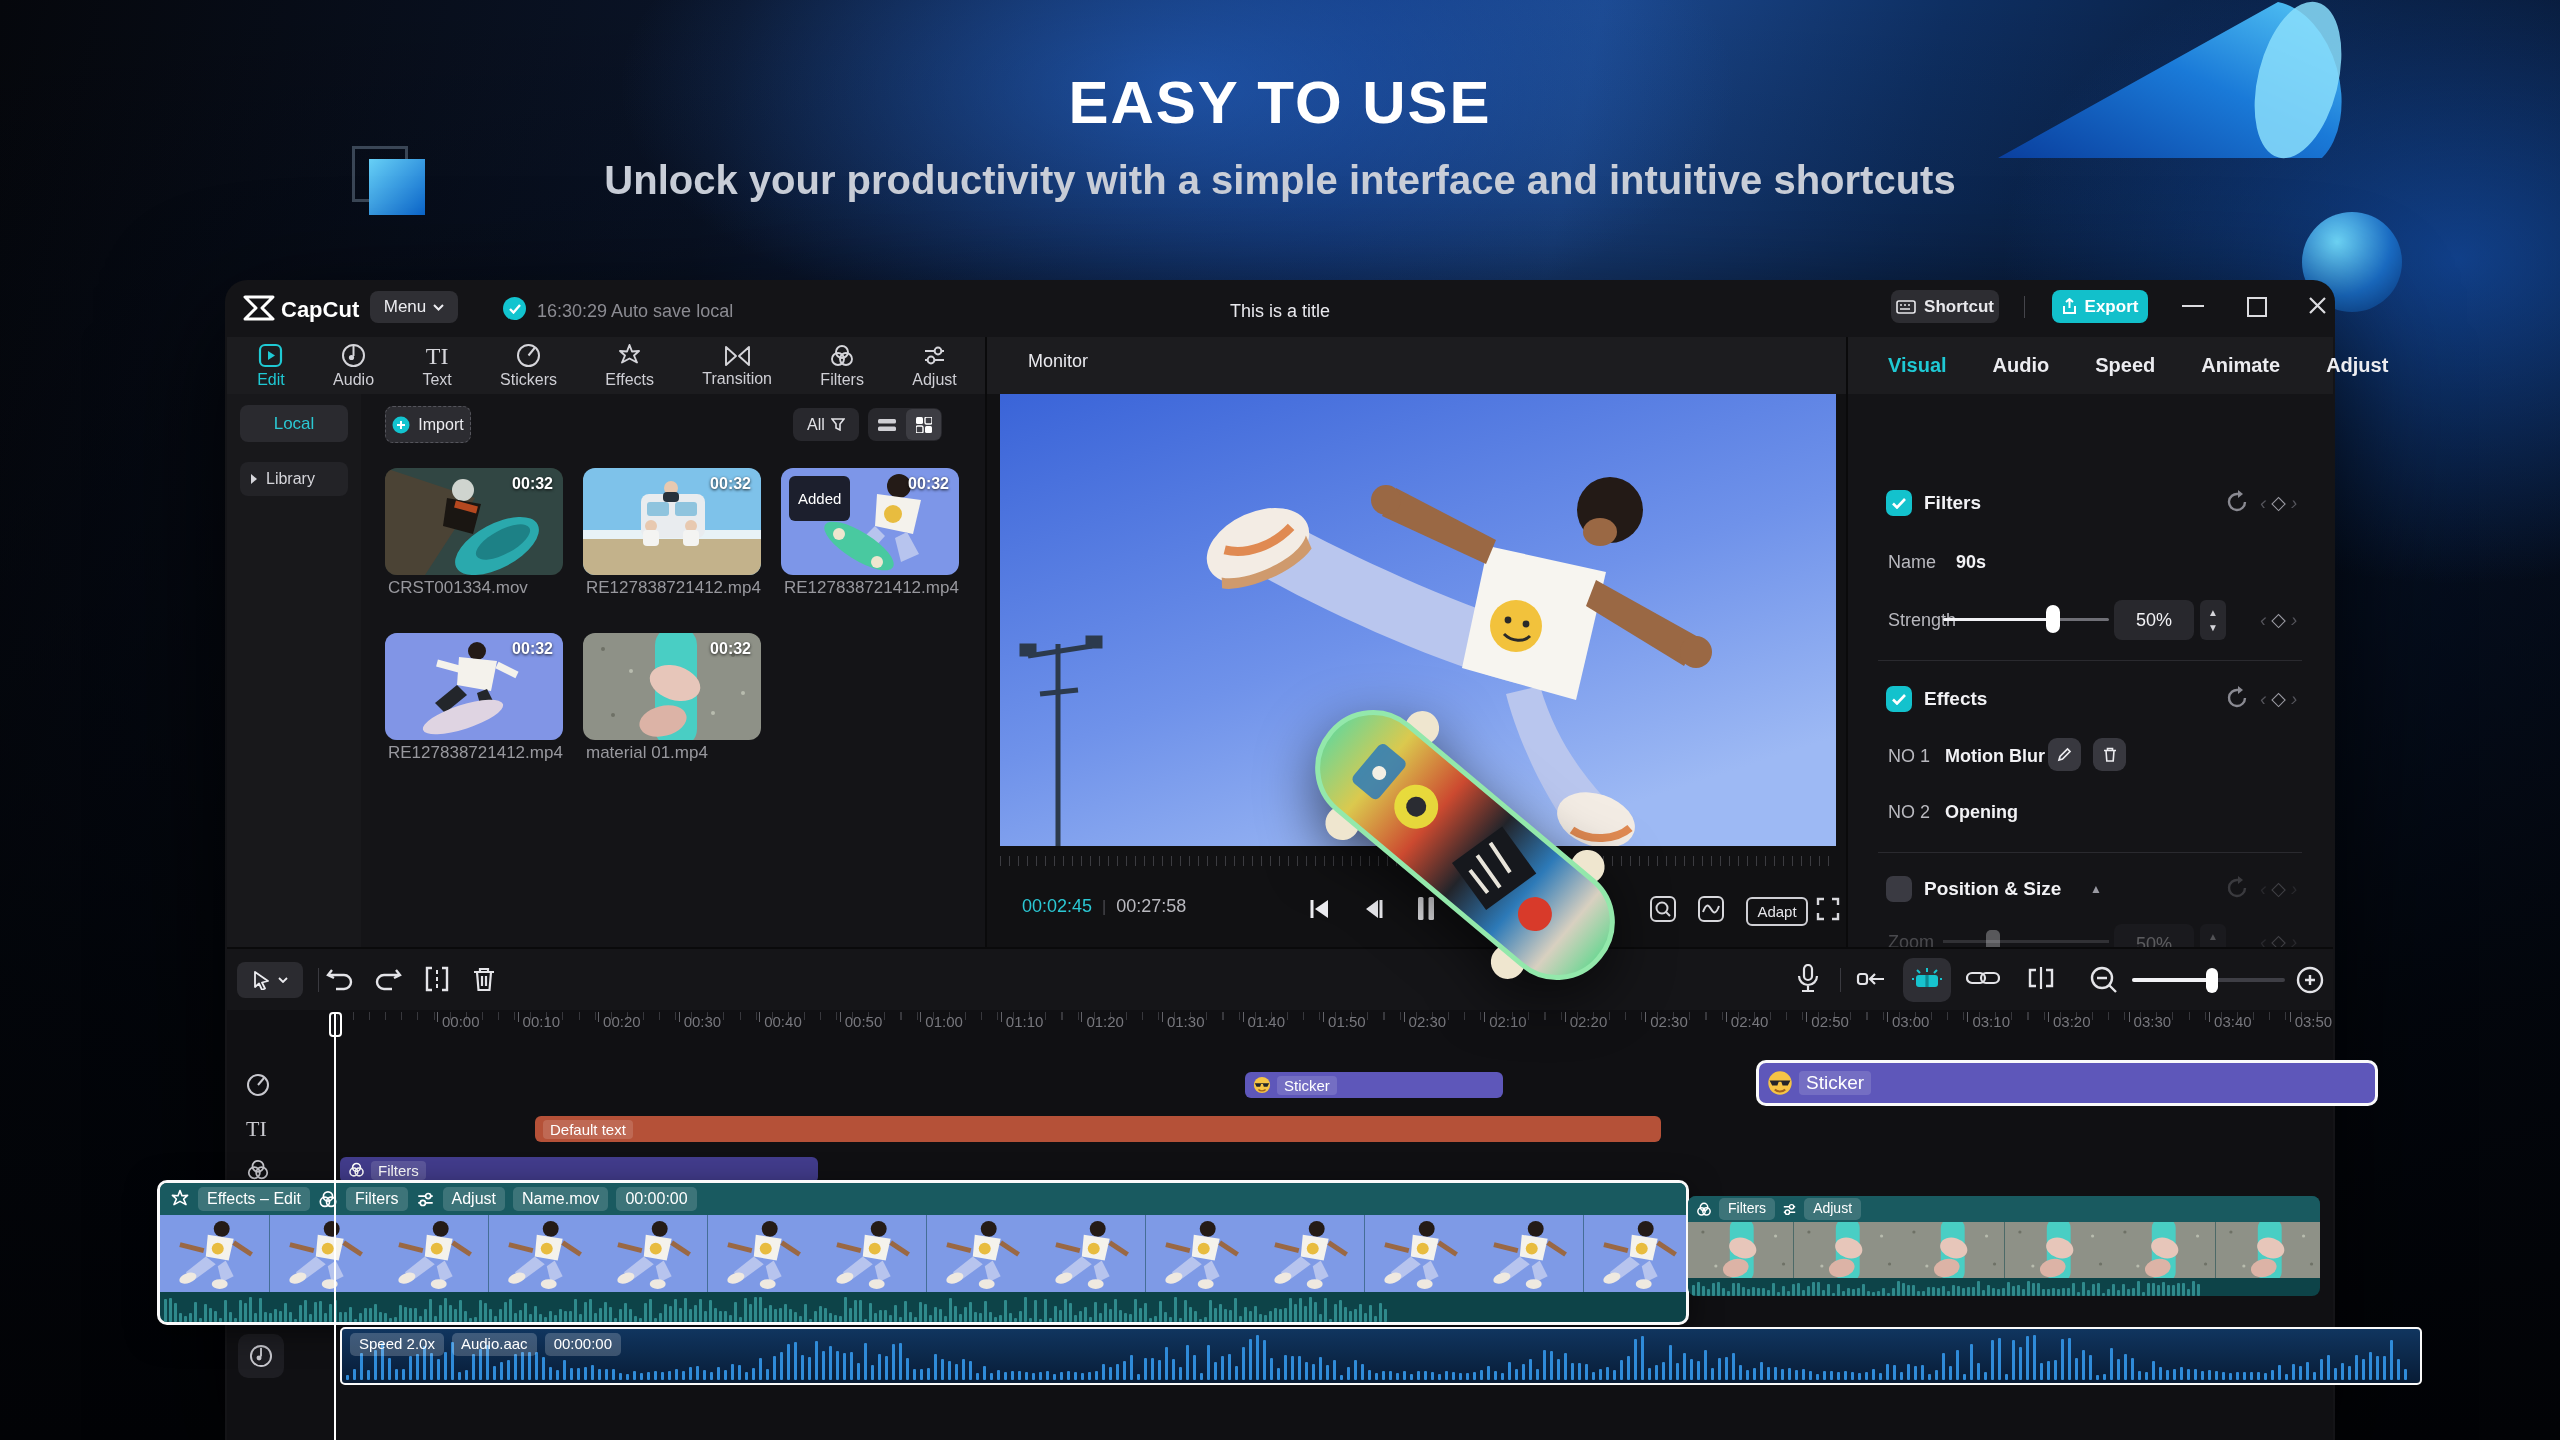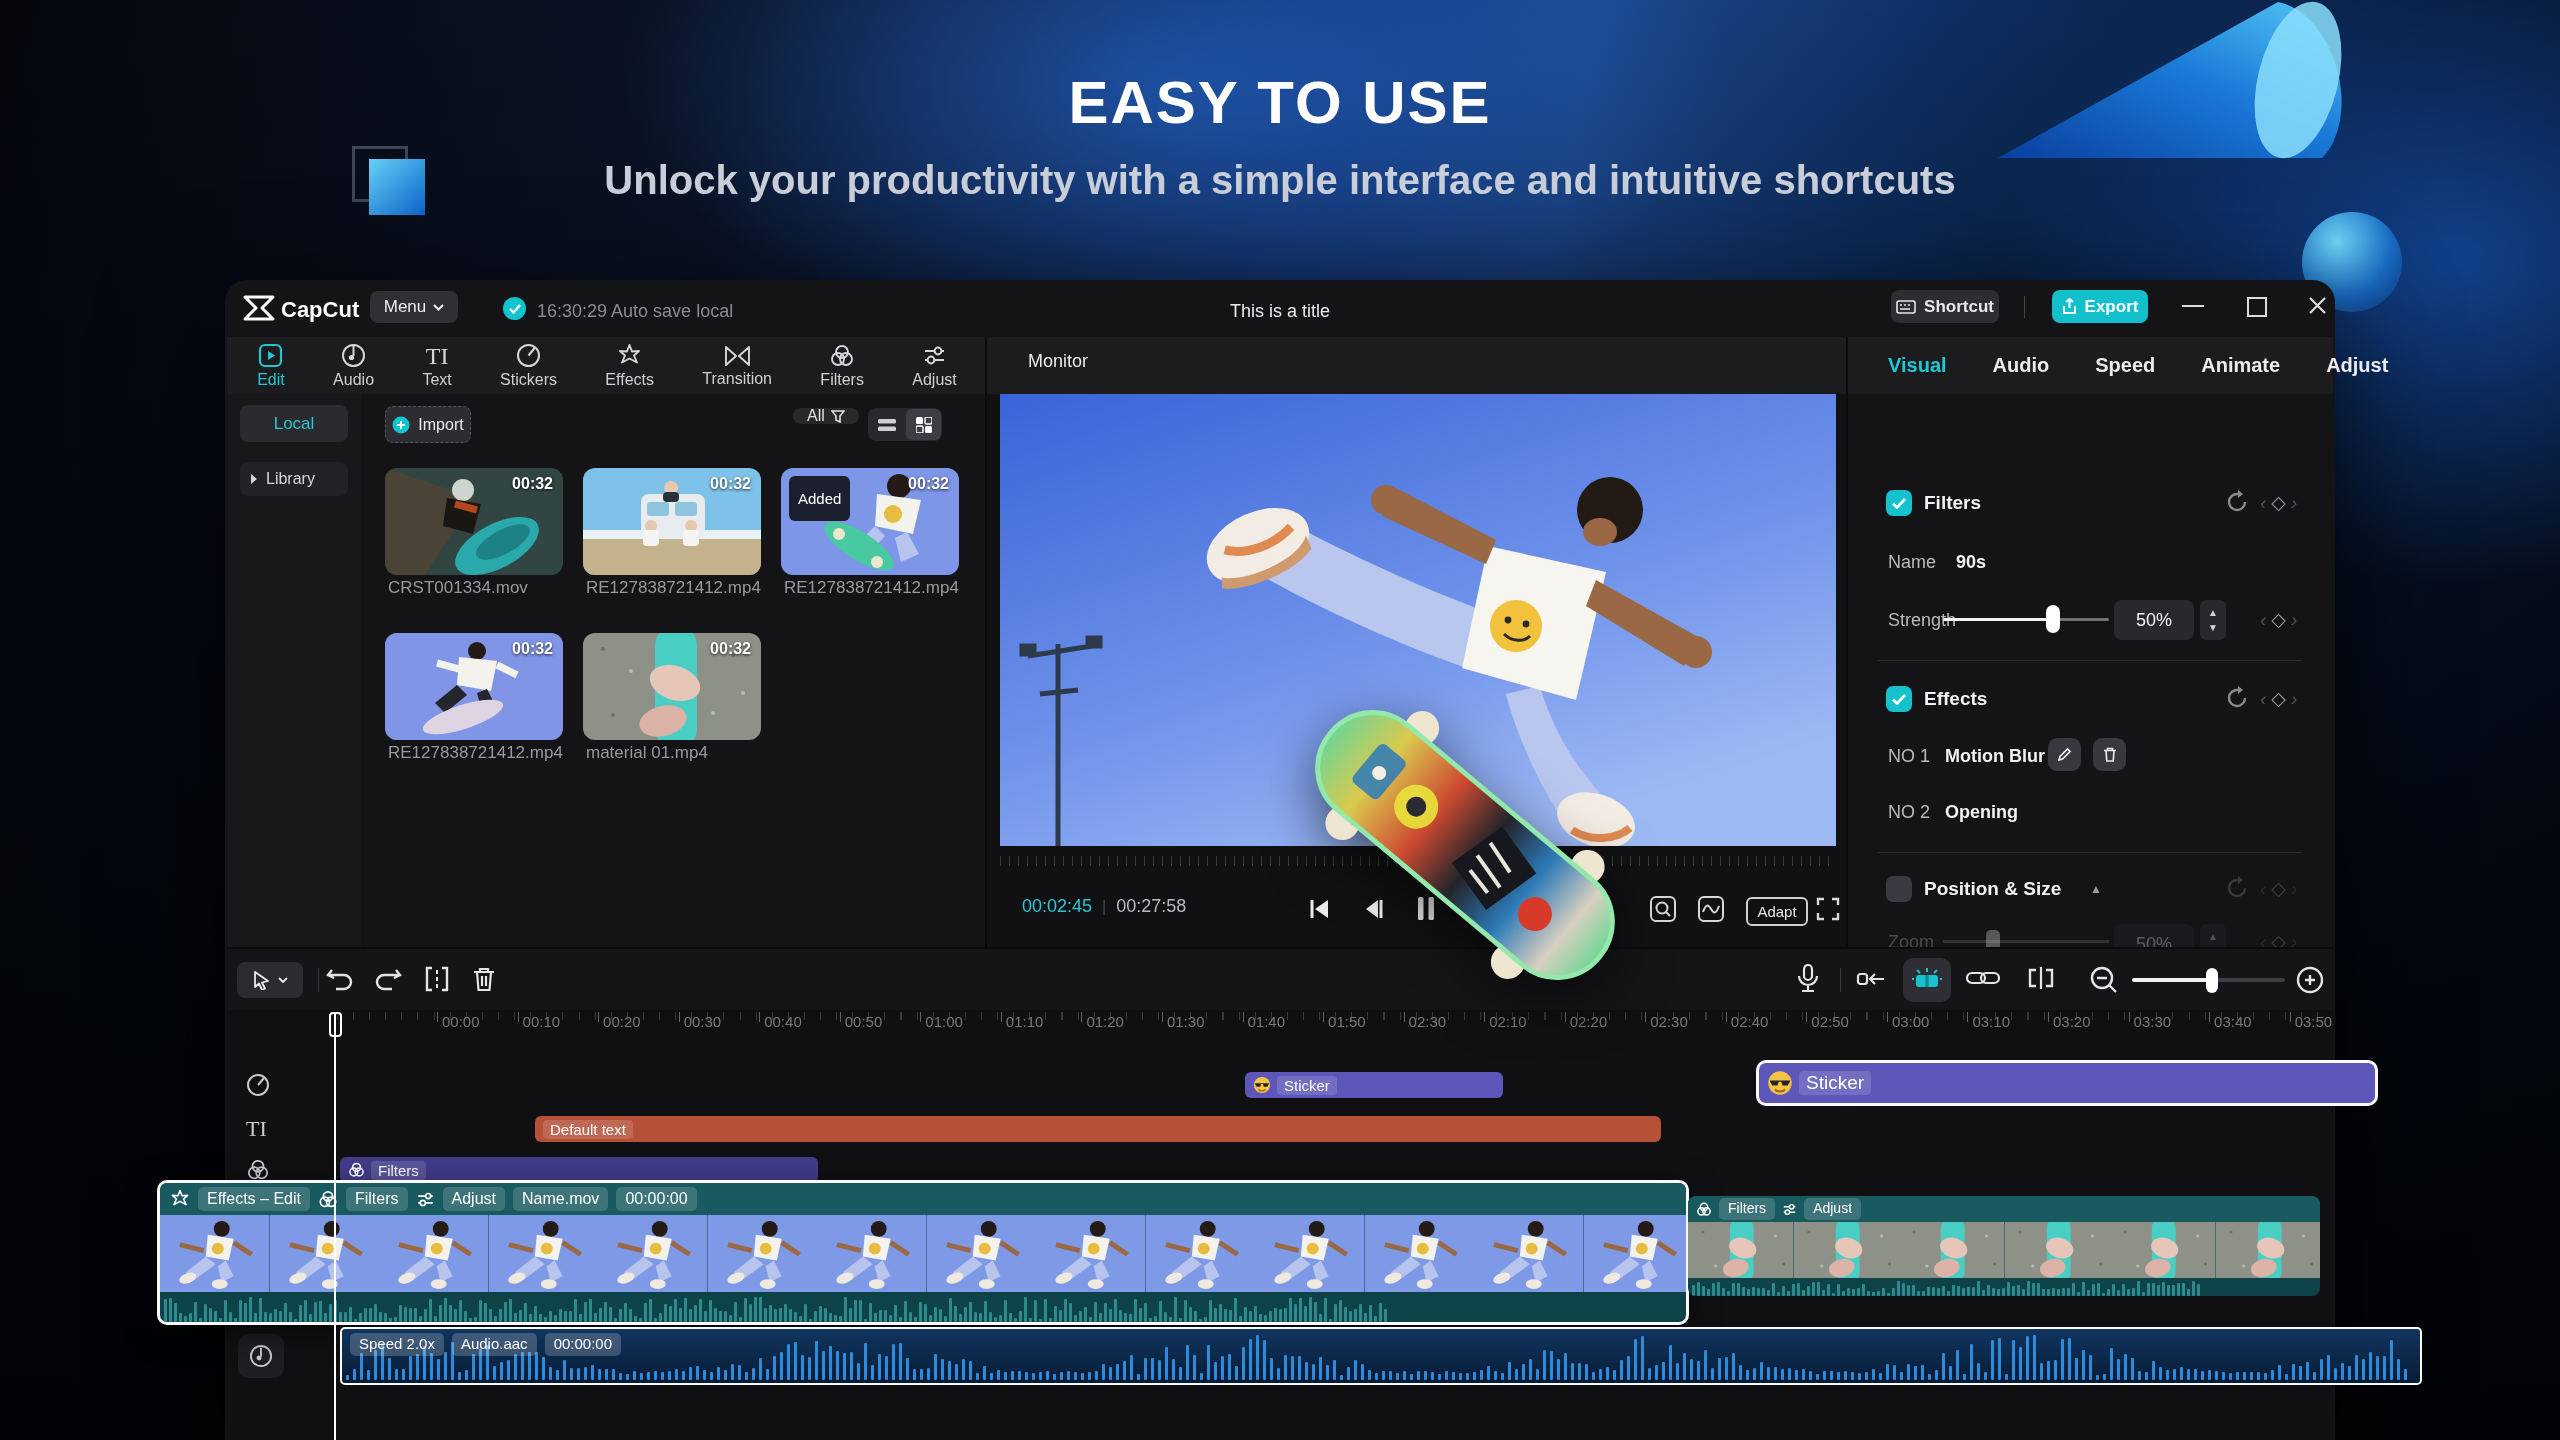--- a/index.html
+++ b/index.html
@@ -177,7 +177,7 @@
       </svg>
     <span style="font-size:16px;color:#ececf0;">Import</span>
   </div>
-  <div class="a f" style="left:793px;top:408px;width:66px;height:16px;background:#28282d;border-radius:8px;justify-content:center;gap:6px;">
+  <div class="a f" style="left:793px;top:408px;width:66px;height:33px;background:#28282d;border-radius:8px;justify-content:center;gap:6px;">
     <span style="font-size:16px;color:#e2e2e6;">All</span>
     <svg width="14" height="13" viewBox="0 0 14 13">
         <path d="M1 1 H13 L9 6 V12 L5 10 V6 Z" fill="none" stroke="#e2e2e6" stroke-width="1.6"></path>

